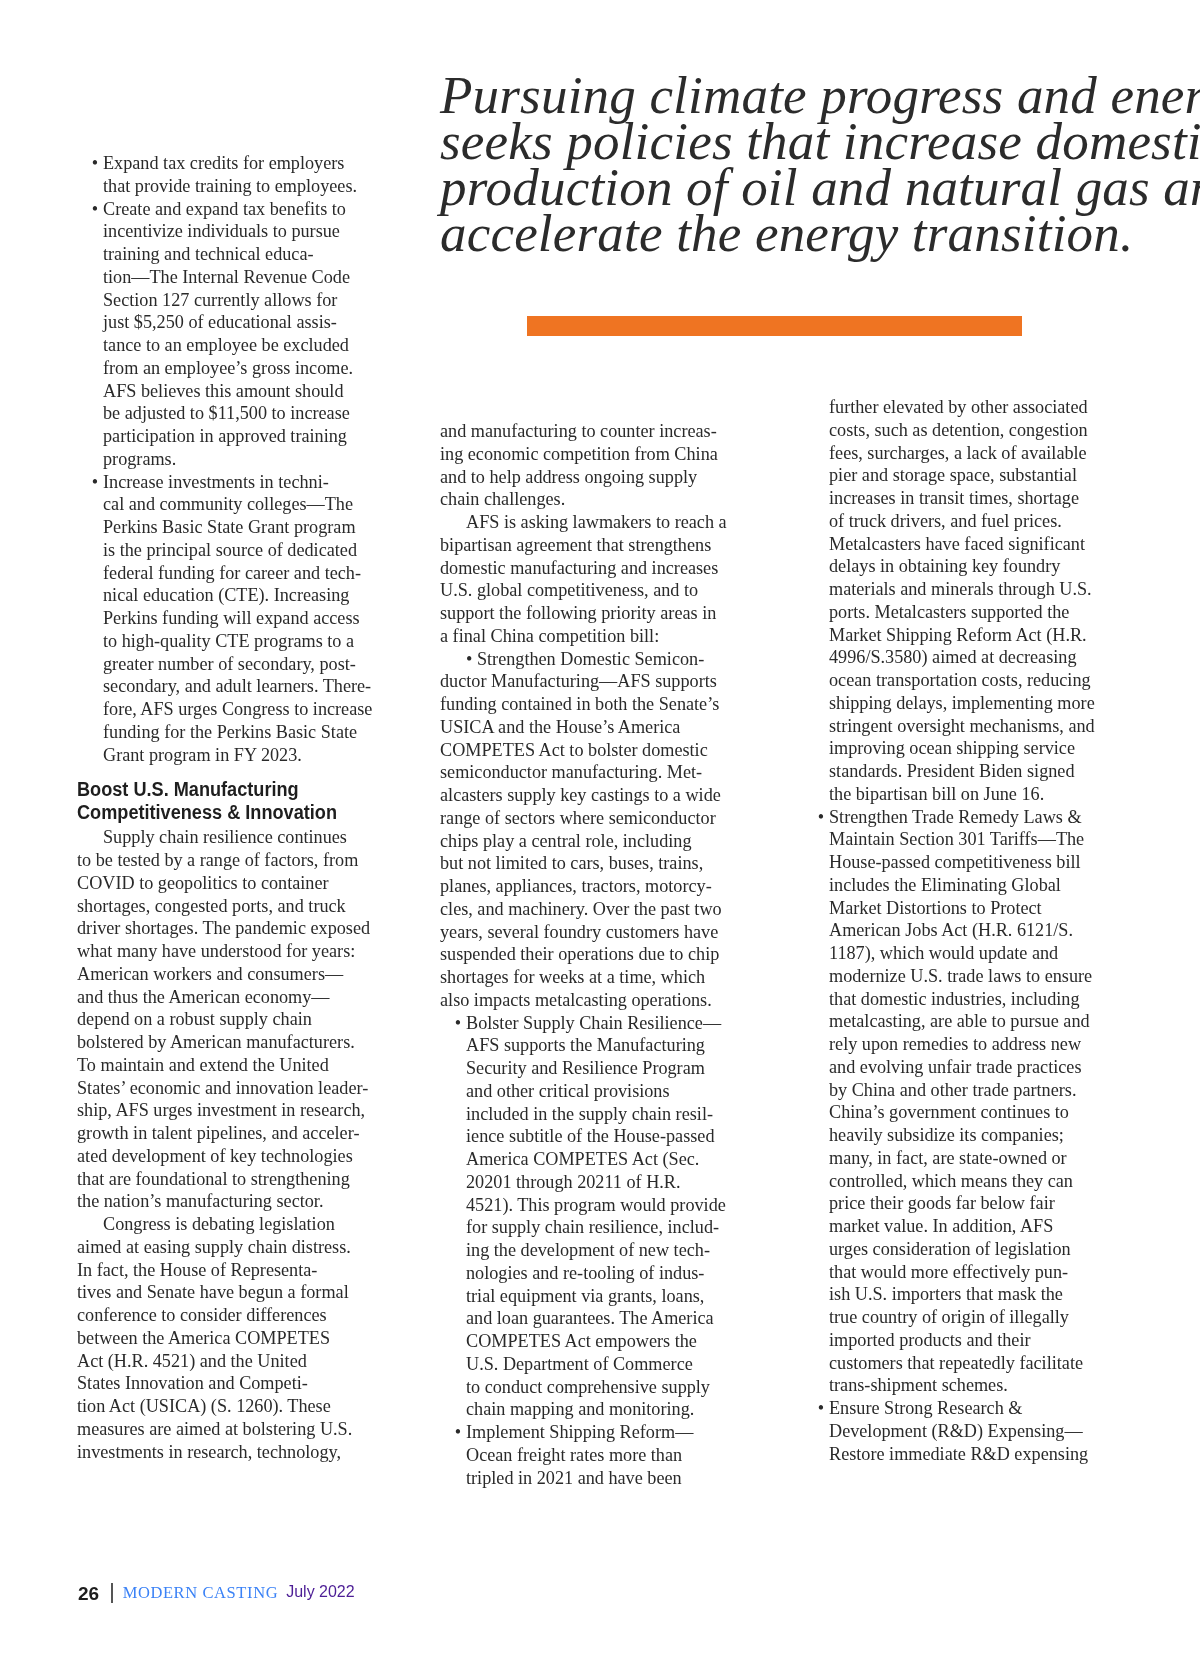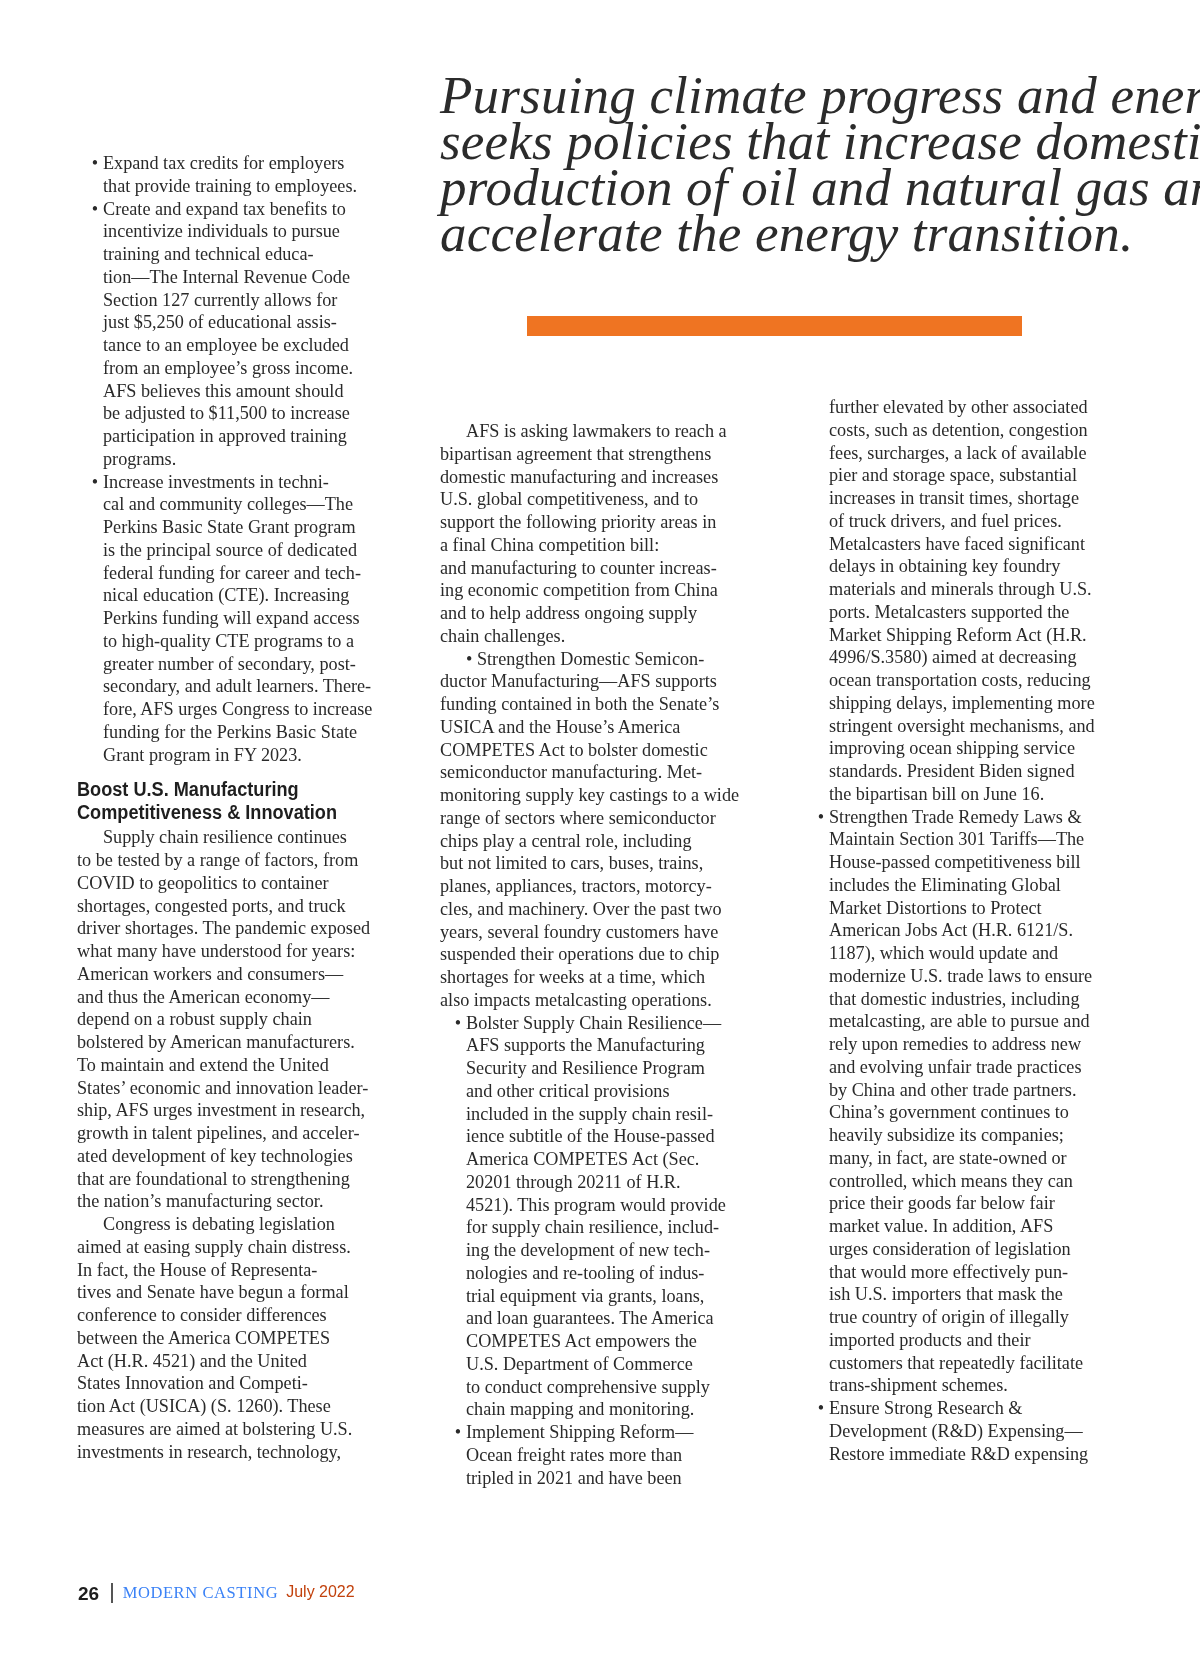--- a/index.html
+++ b/index.html
@@ -205,6 +205,12 @@
 </div>
 
 <div class="col col-mid">
+  <div id="mid-cont">
+      <span class="ln">and manufacturing to counter increas-</span>
+      <span class="ln">ing economic competition from China</span>
+      <span class="ln">and to help address ongoing supply</span>
+      <span class="ln">chain challenges.</span>
+    </div>
   <div id="mid-para">
       <span class="ln para-indent">AFS is asking lawmakers to reach a</span>
       <span class="ln">bipartisan agreement that strengthens</span>
@@ -212,12 +218,6 @@
       <span class="ln">U.S. global competitiveness, and to</span>
       <span class="ln">support the following priority areas in</span>
       <span class="ln">a final China competition bill:</span>
-    </div>
-  <div id="mid-cont">
-      <span class="ln">and manufacturing to counter increas-</span>
-      <span class="ln">ing economic competition from China</span>
-      <span class="ln">and to help address ongoing supply</span>
-      <span class="ln">chain challenges.</span>
     </div>
   <div id="mid-first-bullet">
       <span class="ln para-indent">• Strengthen Domestic Semicon-</span>

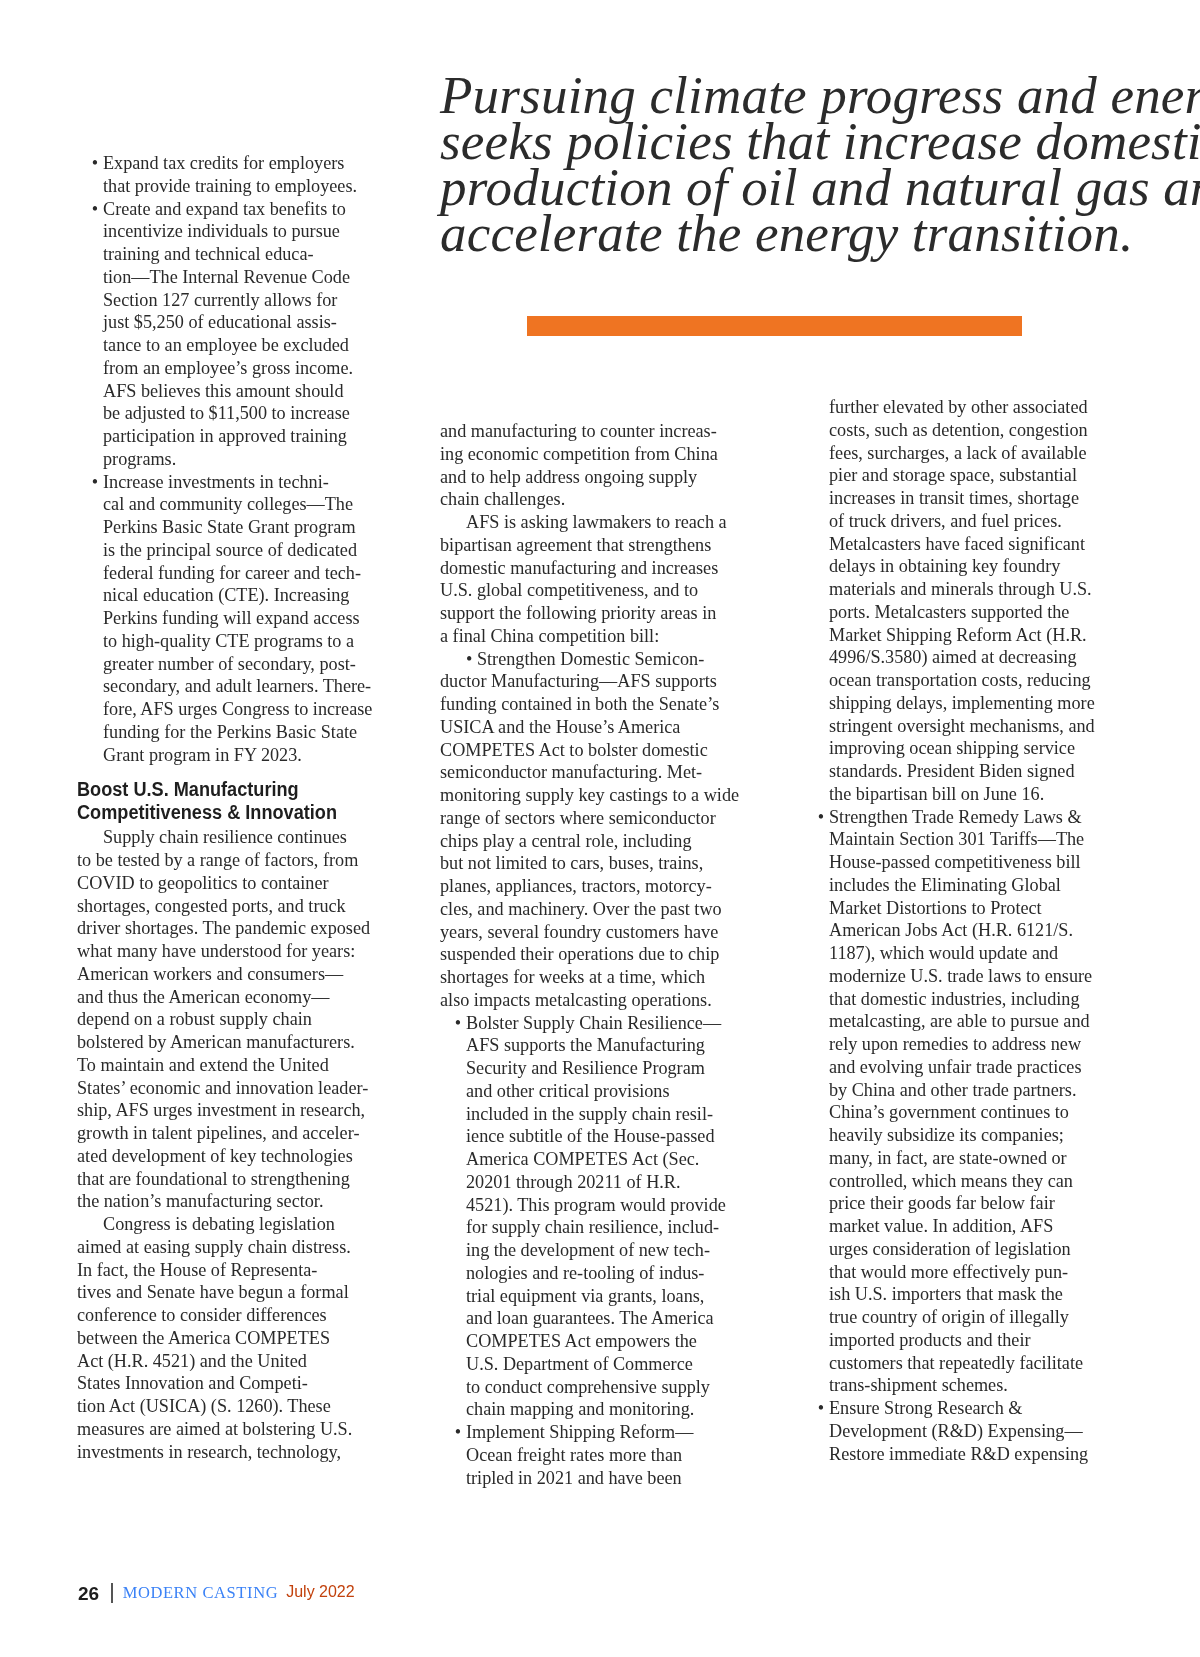--- a/index.html
+++ b/index.html
@@ -226,7 +226,7 @@
       <span class="ln">USICA and the House’s America</span>
       <span class="ln">COMPETES Act to bolster domestic</span>
       <span class="ln">semiconductor manufacturing. Met-</span>
-      <span class="ln">monitoring supply key castings to a wide</span>
+      <span class="ln">alcasters supply key castings to a wide</span>
       <span class="ln">range of sectors where semiconductor</span>
       <span class="ln">chips play a central role, including</span>
       <span class="ln">but not limited to cars, buses, trains,</span>

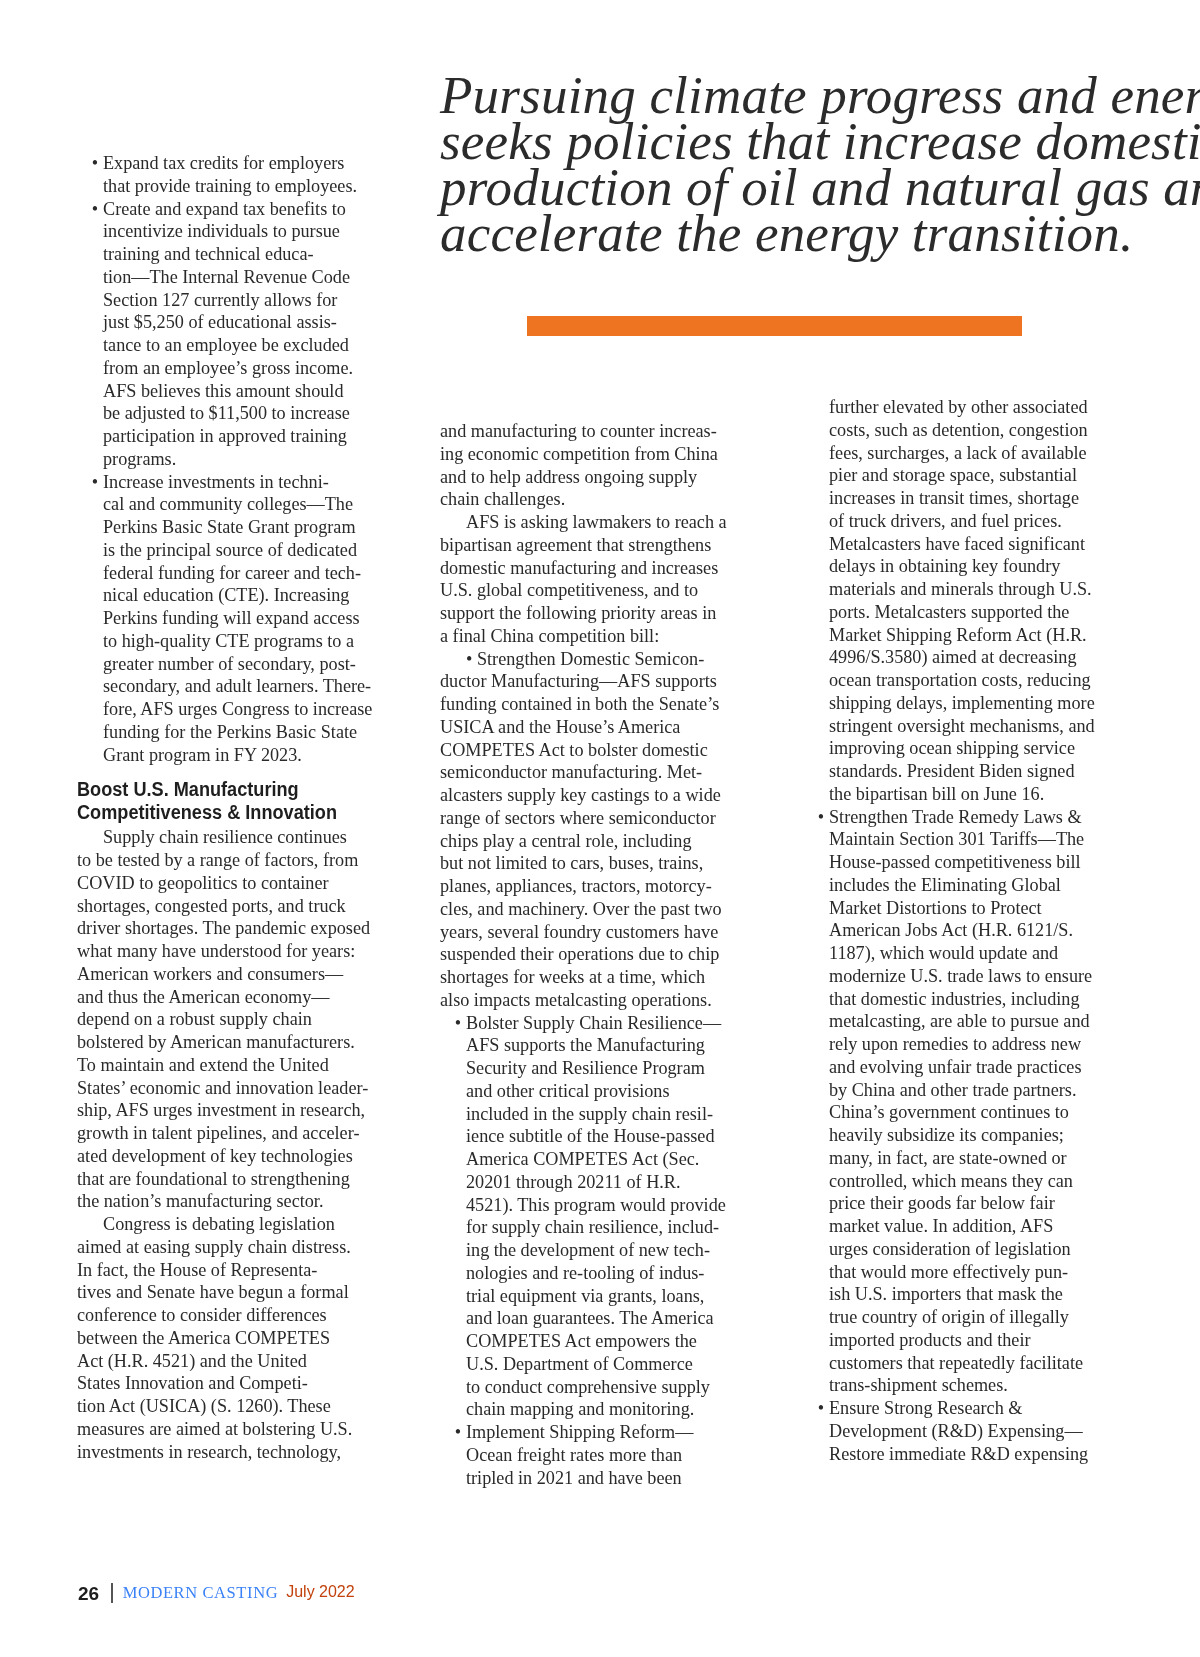--- a/index.html
+++ b/index.html
@@ -57,7 +57,7 @@
     }
     .footer .issue {
       font-family: "Liberation Sans", "DejaVu Sans", sans-serif;
-      font-size: 16px; color: #c2410c; margin-left: 8px;
+      font-size: 16px; color: #4c1d95; margin-left: 8px;
     }
   </style>
 </head>

